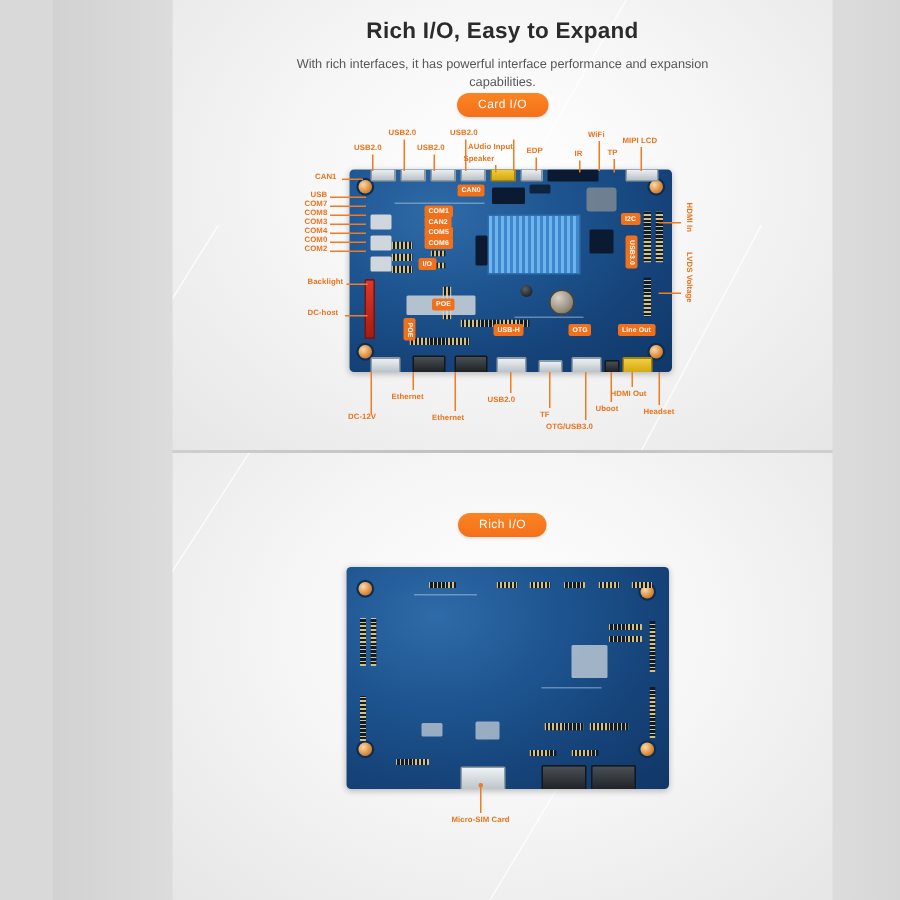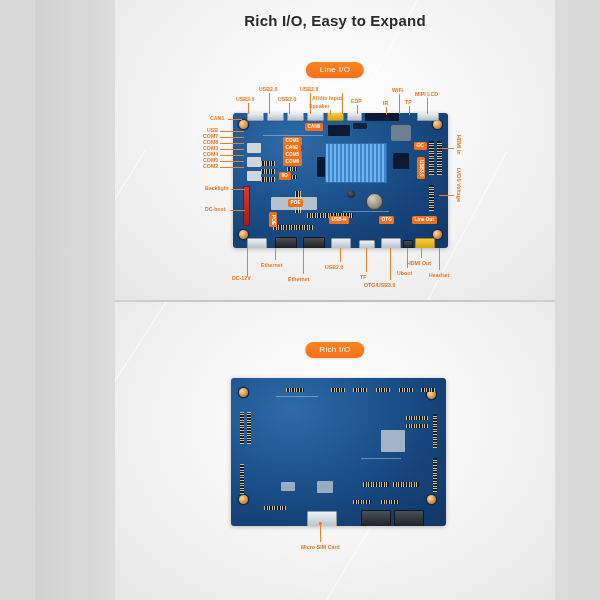--- a/index.html
+++ b/index.html
@@ -148,6 +148,7 @@
     <div class="streak" style="left:392px;top:150px;width:1.2px;height:170px;transform:rotate(28deg);"></div>
 
     <div class="title">Rich I/O, Easy to Expand</div>
+    <div class="subtitle">With rich interfaces, it has powerful interface performance and expansion capabilities.</div>
     <div class="pill pill-front">Line I/O</div>
   </div>
 

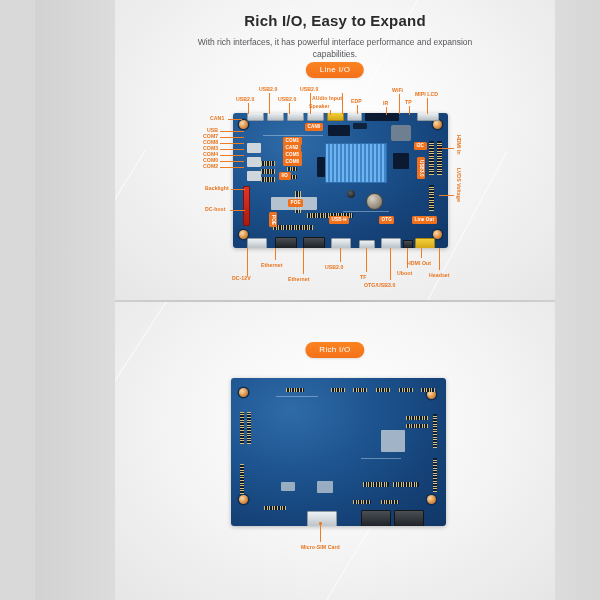--- a/index.html
+++ b/index.html
@@ -149,7 +149,7 @@
 
     <div class="title">Rich I/O, Easy to Expand</div>
     <div class="subtitle">With rich interfaces, it has powerful interface performance and expansion capabilities.</div>
-    <div class="pill pill-front">Line I/O</div>
+    <div class="pill pill-front">Card I/O</div>
   </div>
 
   <div class="divider"></div>

